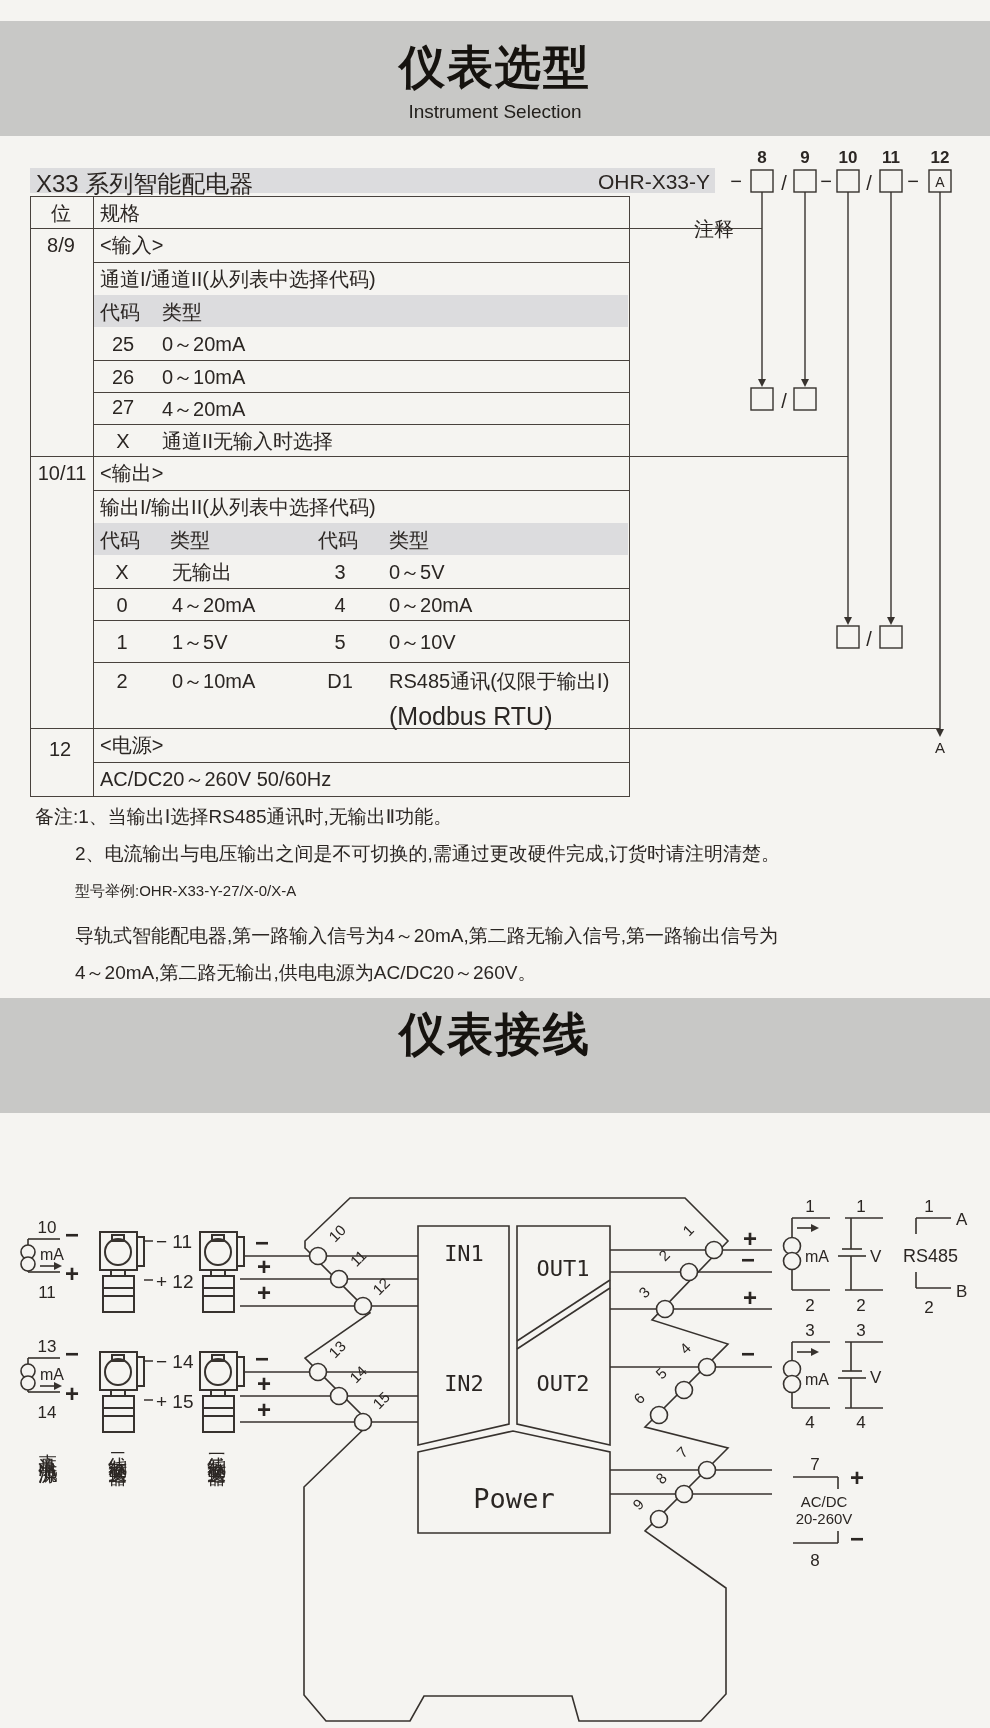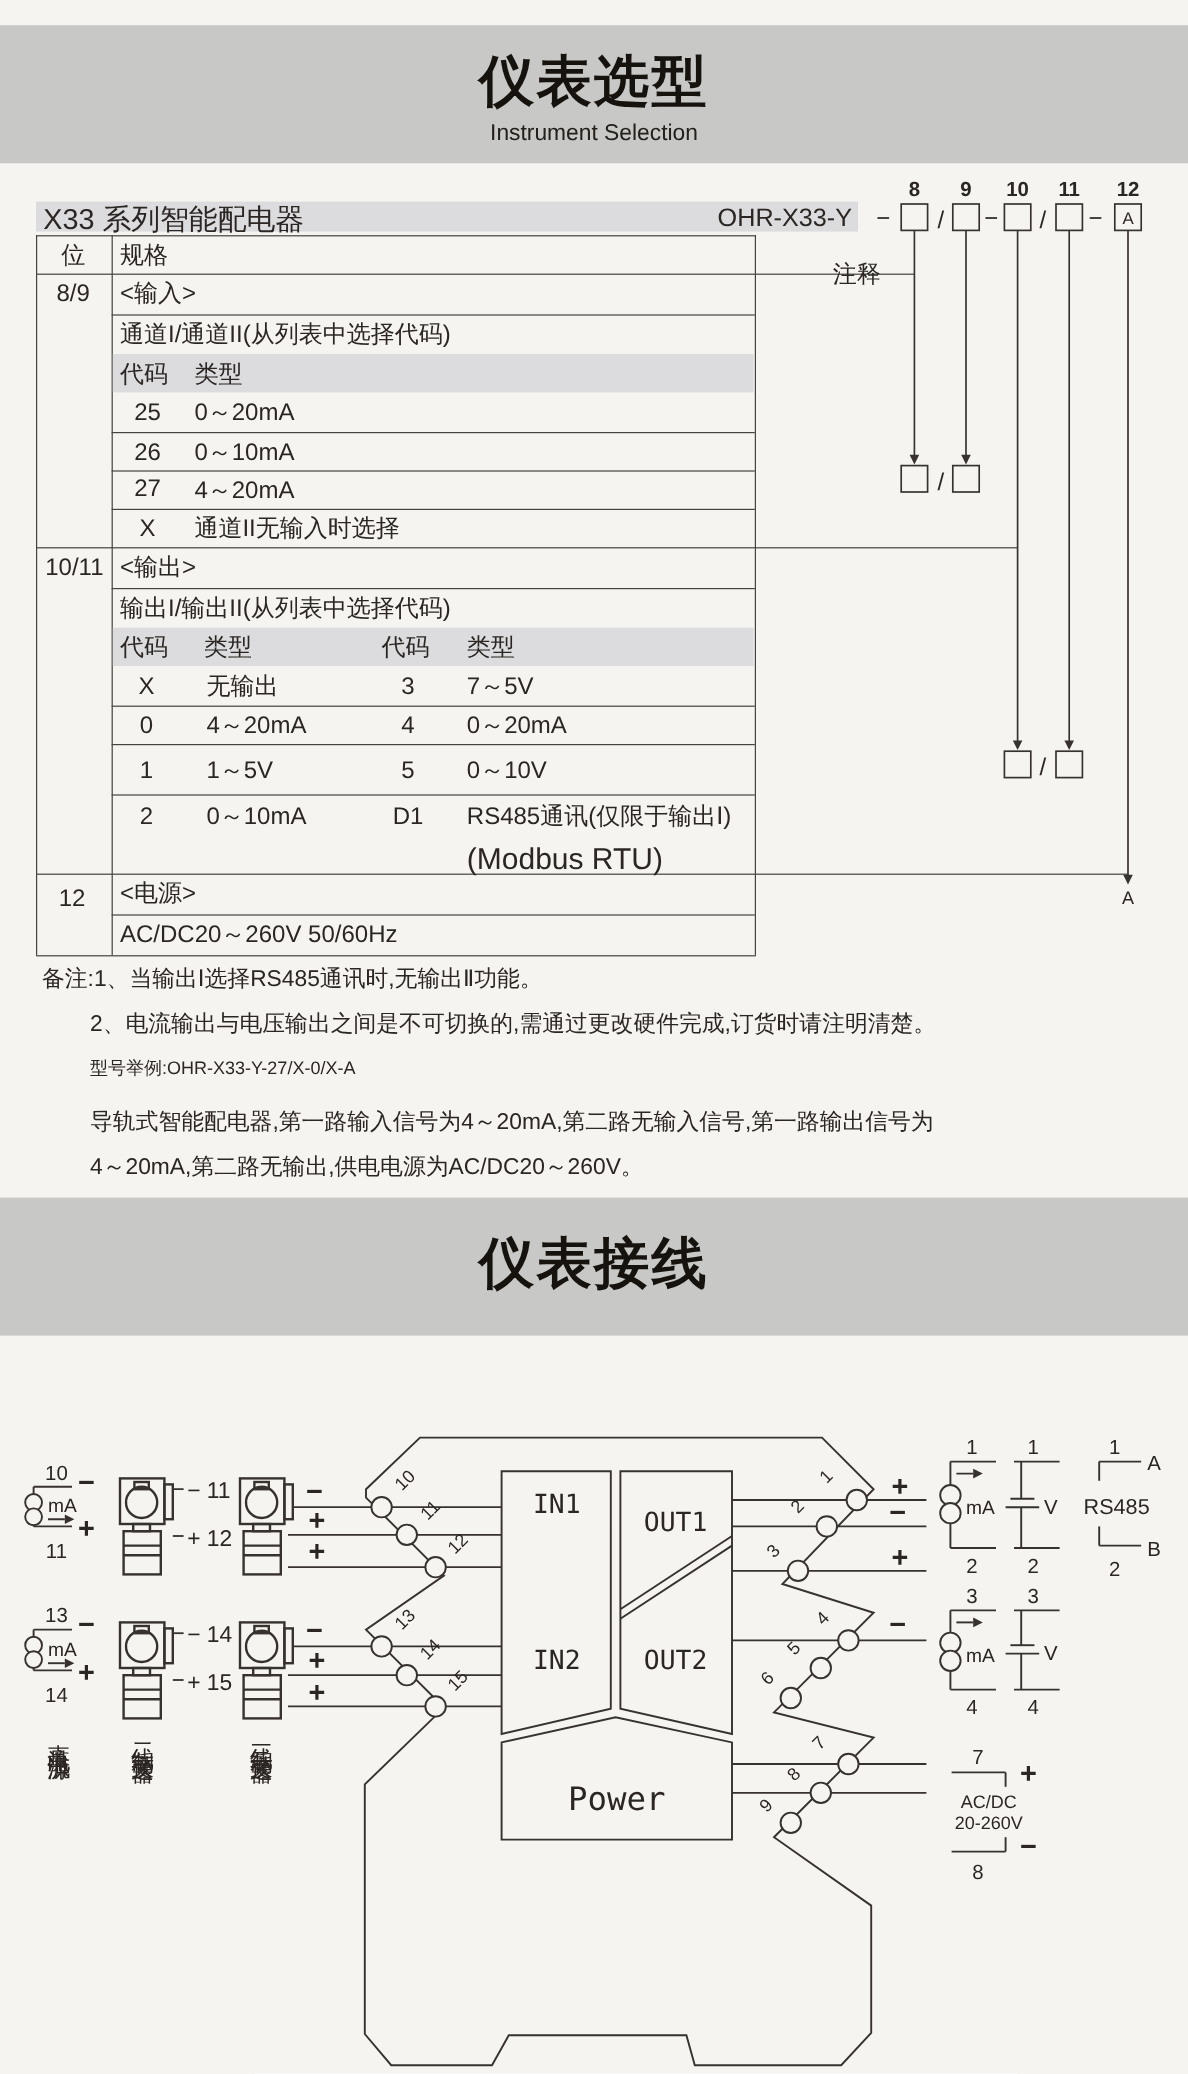--- a/index.html
+++ b/index.html
@@ -88,7 +88,7 @@
 <div class="t ctr" style="left:122px;top:561px;">X</div>
 <div class="t" style="left:172px;top:561px;">无输出</div>
 <div class="t ctr" style="left:340px;top:561px;">3</div>
-<div class="t" style="left:389px;top:561px;">7～5V</div>
+<div class="t" style="left:389px;top:561px;">0～5V</div>
 
 <div class="t ctr" style="left:122px;top:594px;">0</div>
 <div class="t" style="left:172px;top:594px;">4～20mA</div>

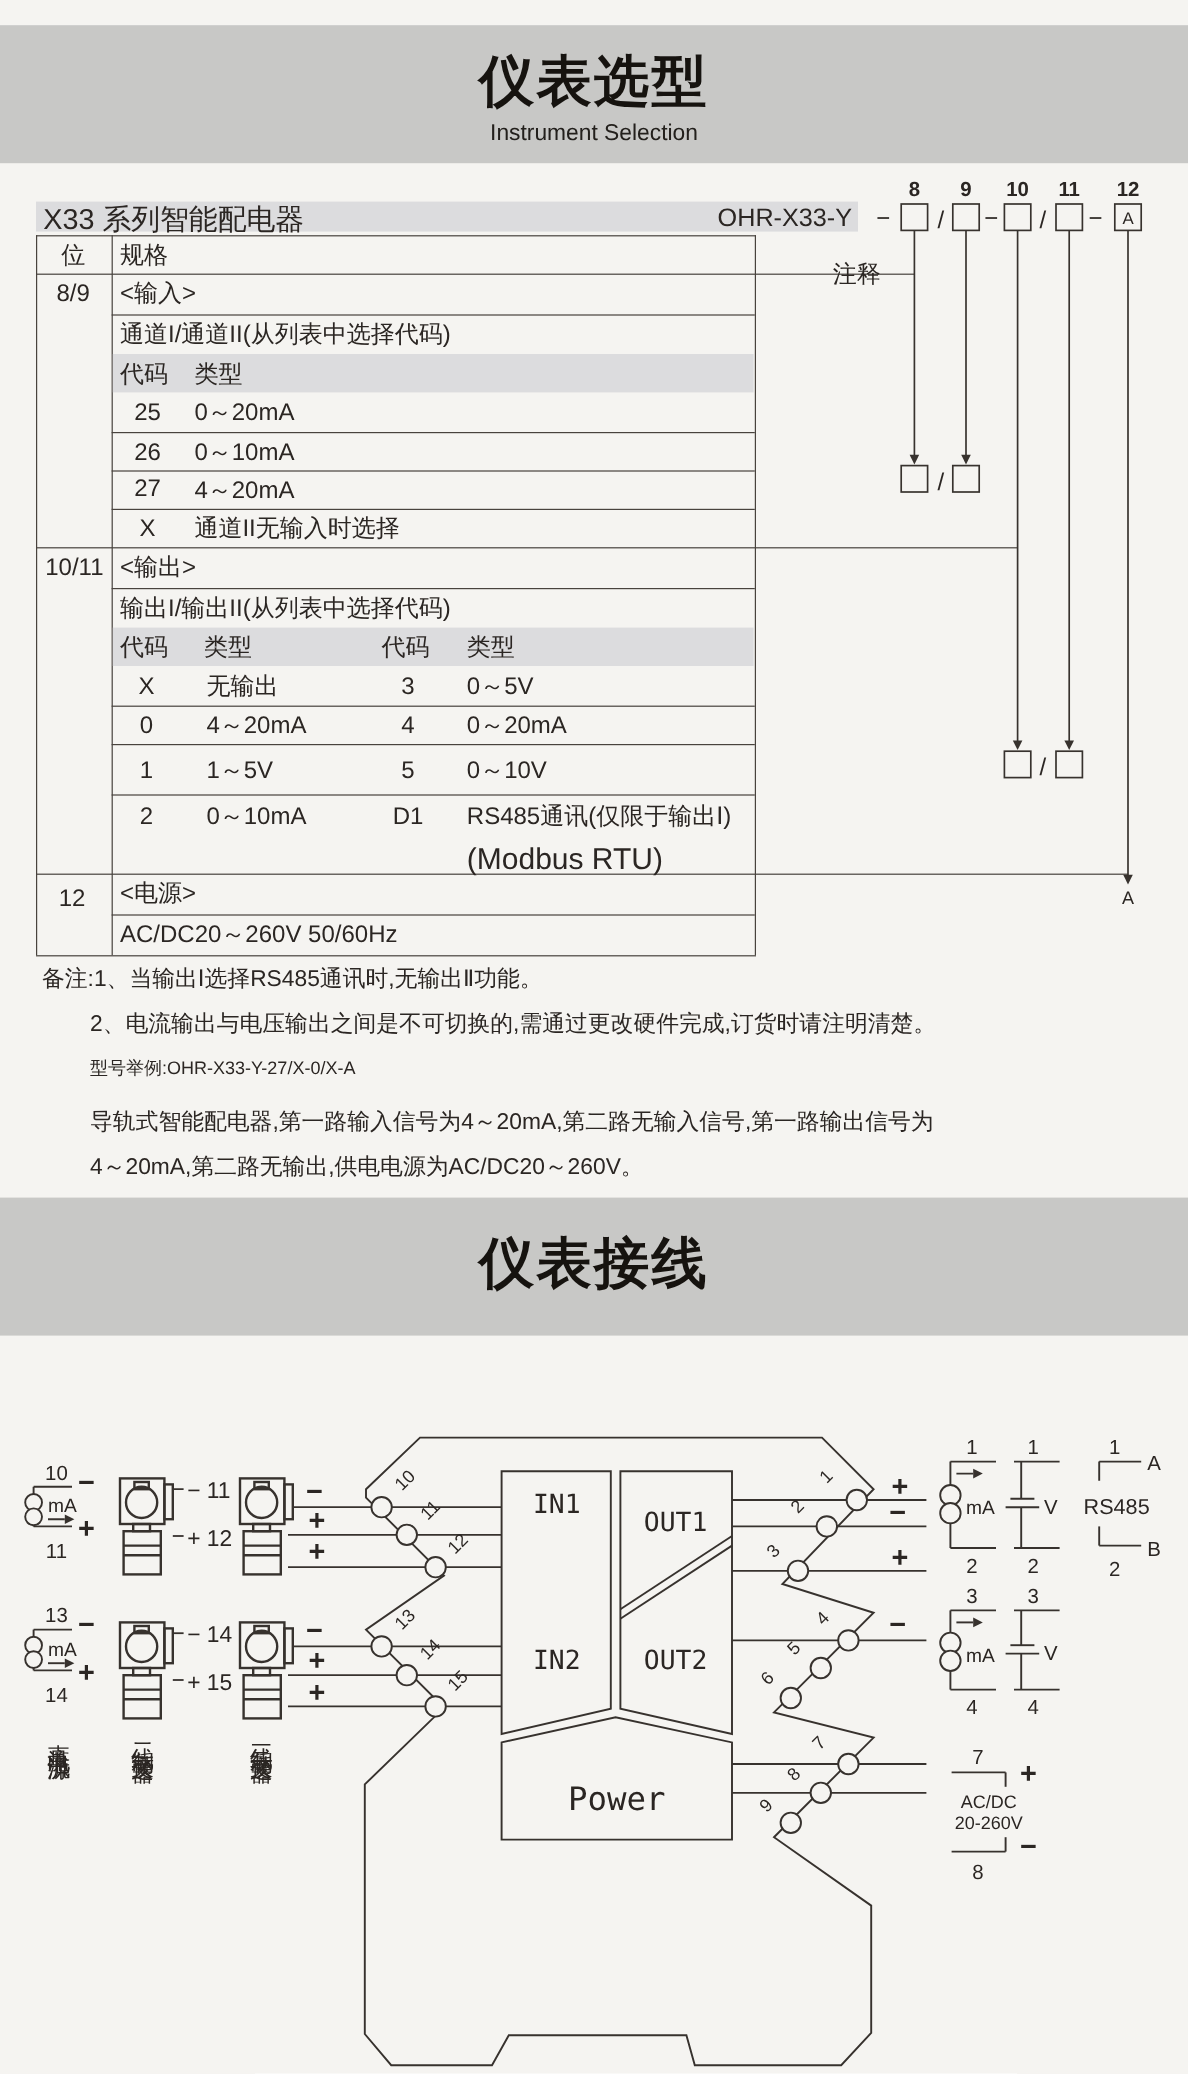--- a/index.html
+++ b/index.html
@@ -161,7 +161,7 @@
 <div class="t" style="left:75px;top:962px;font-size:19px;">4～20mA,第二路无输出,供电电源为AC/DC20～260V。</div>
 
 <div class="banner" style="top:998px;height:115px;">
-  <div class="bt" style="margin-top:24px;">仪表接线</div>
+  <div class="bt" style="margin-top:6px;">仪表接线</div>
 </div>
 
 <svg class="abs" style="left:0;top:1113px;" width="990" height="615" viewBox="0 1113 990 615">

